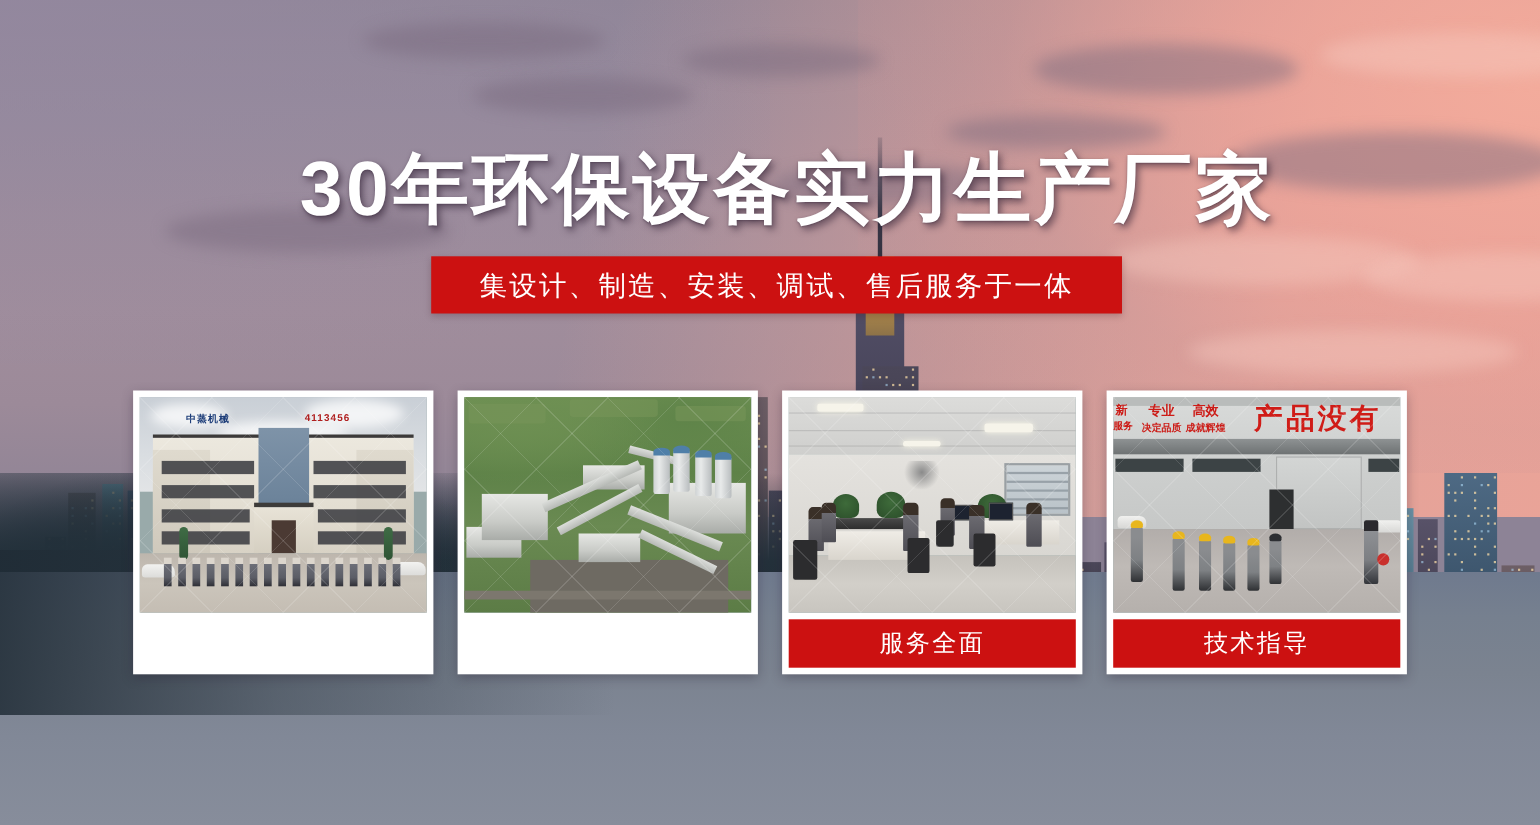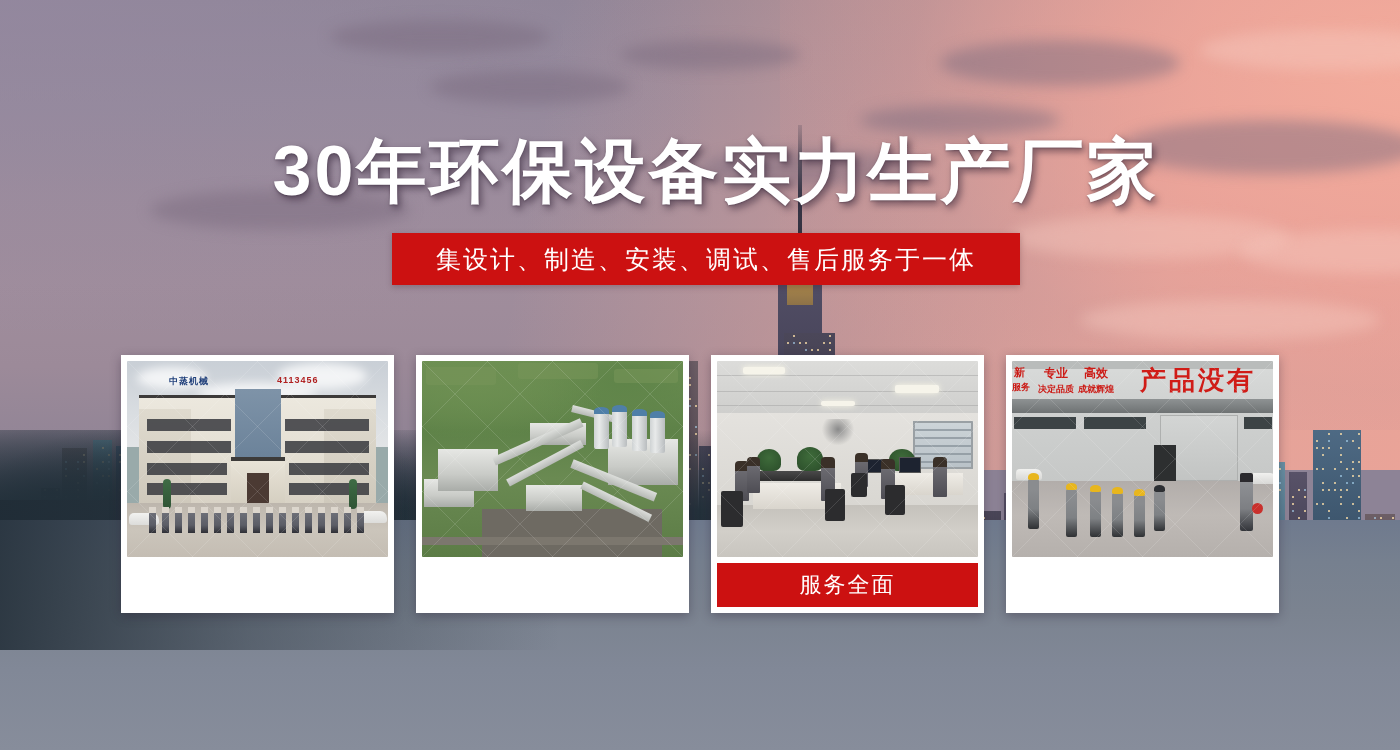--- a/index.html
+++ b/index.html
@@ -2753,6 +2753,9 @@
         <div class="p4-ball"></div>
         <div class="wm"></div>
       </div>
+      <div class="label">
+        <span>技术指导</span>
+      </div>
     </div>
 
   </div>

